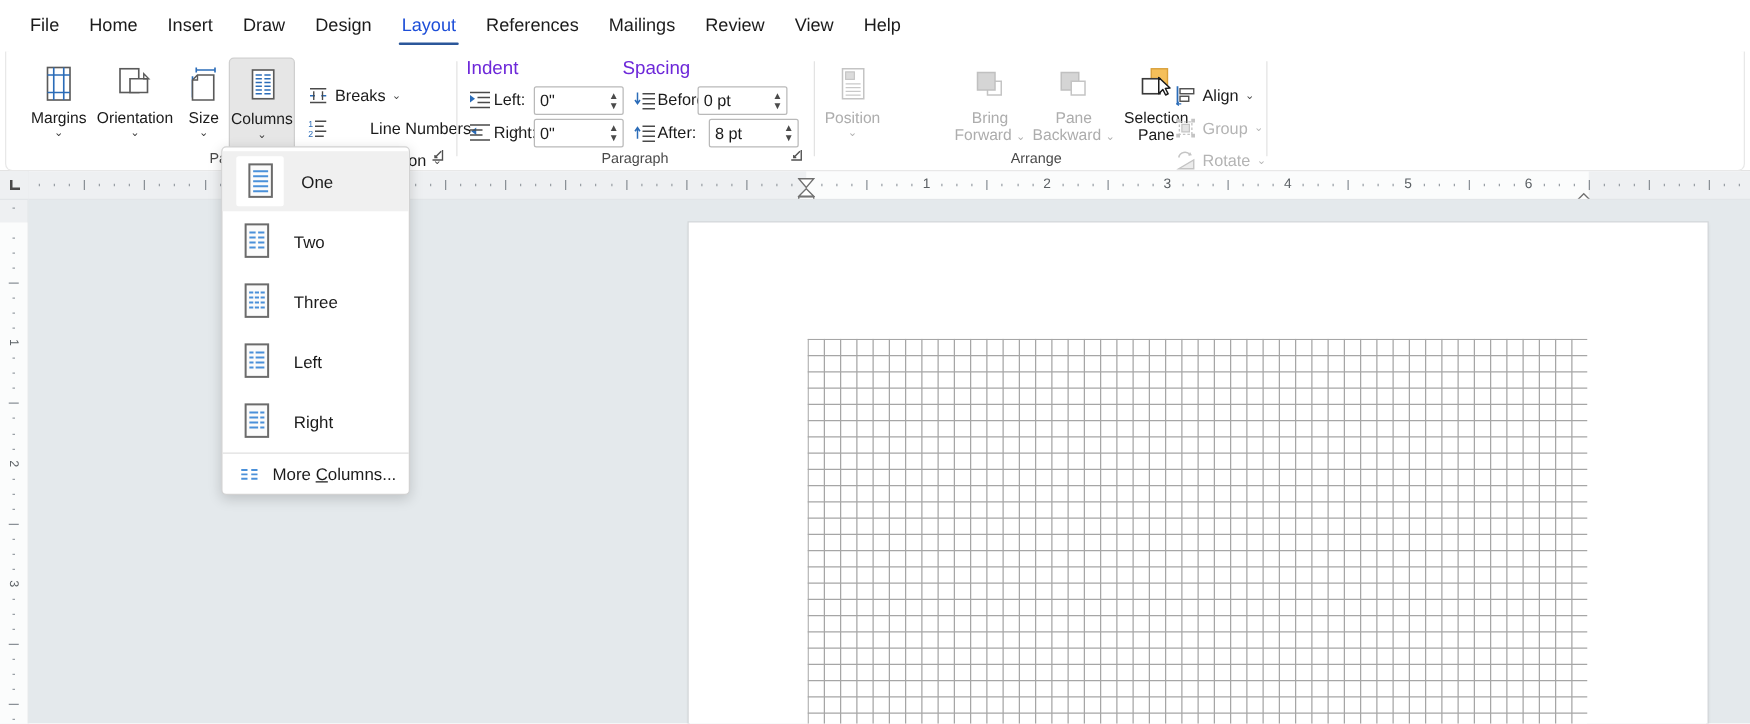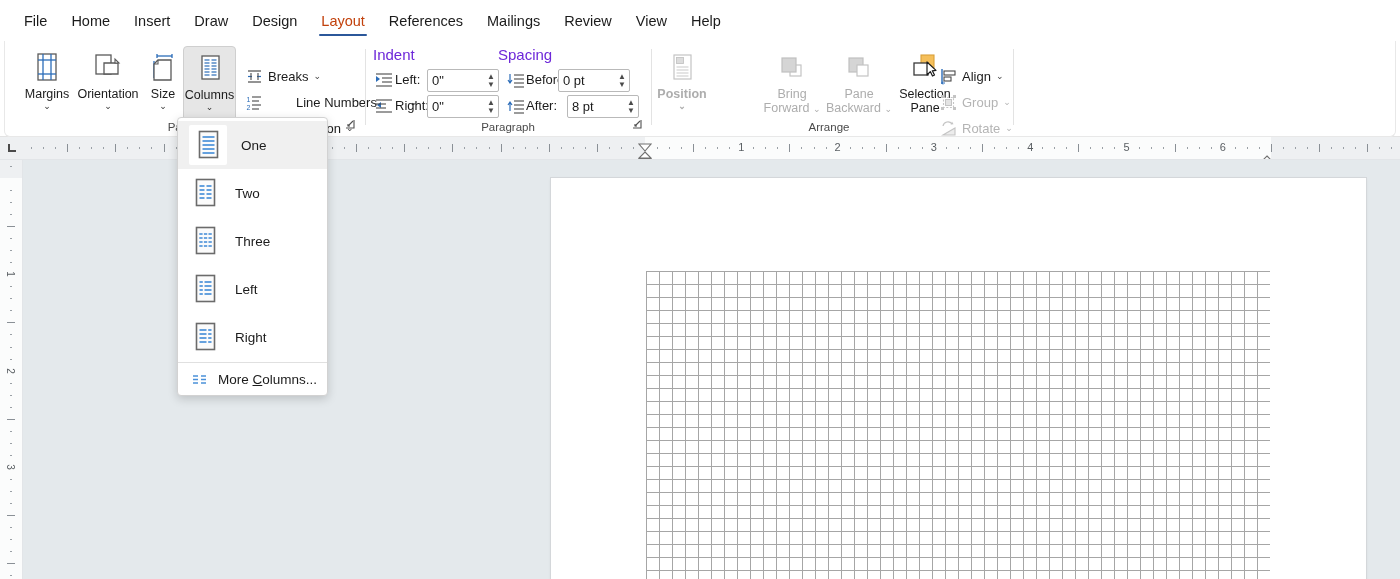--- a/index.html
+++ b/index.html
@@ -35,7 +35,7 @@
     cursor: default;
     white-space: nowrap;
   }
-  .tab.active { color: #c2410c; font-weight: 400; }
+  .tab.active { color: #1d4ed8; font-weight: 400; }
   .tab.active::after {
     content: "";
     position: absolute;

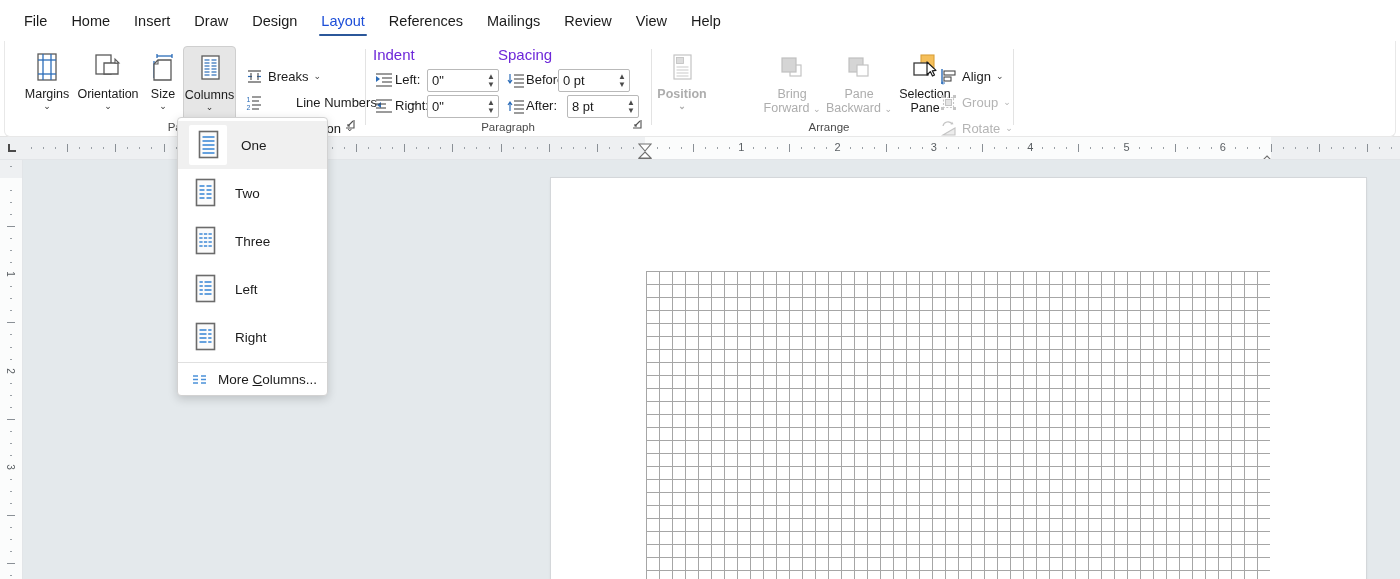--- a/index.html
+++ b/index.html
@@ -545,7 +545,7 @@
 
       <div class="group" style="left:648px; width:360px;">
 
-        <div class="bigbtn disabled" style="left:2px; width:54px;font-weight:bold;">
+        <div class="bigbtn disabled" style="left:2px; width:54px;">
           <div class="ico">
             <svg width="28" height="30" viewBox="0 0 28 30">
               <rect x="6" y="2" width="17" height="24" fill="#ffffff" stroke="#c4c4c4" stroke-width="1.2"></rect>

